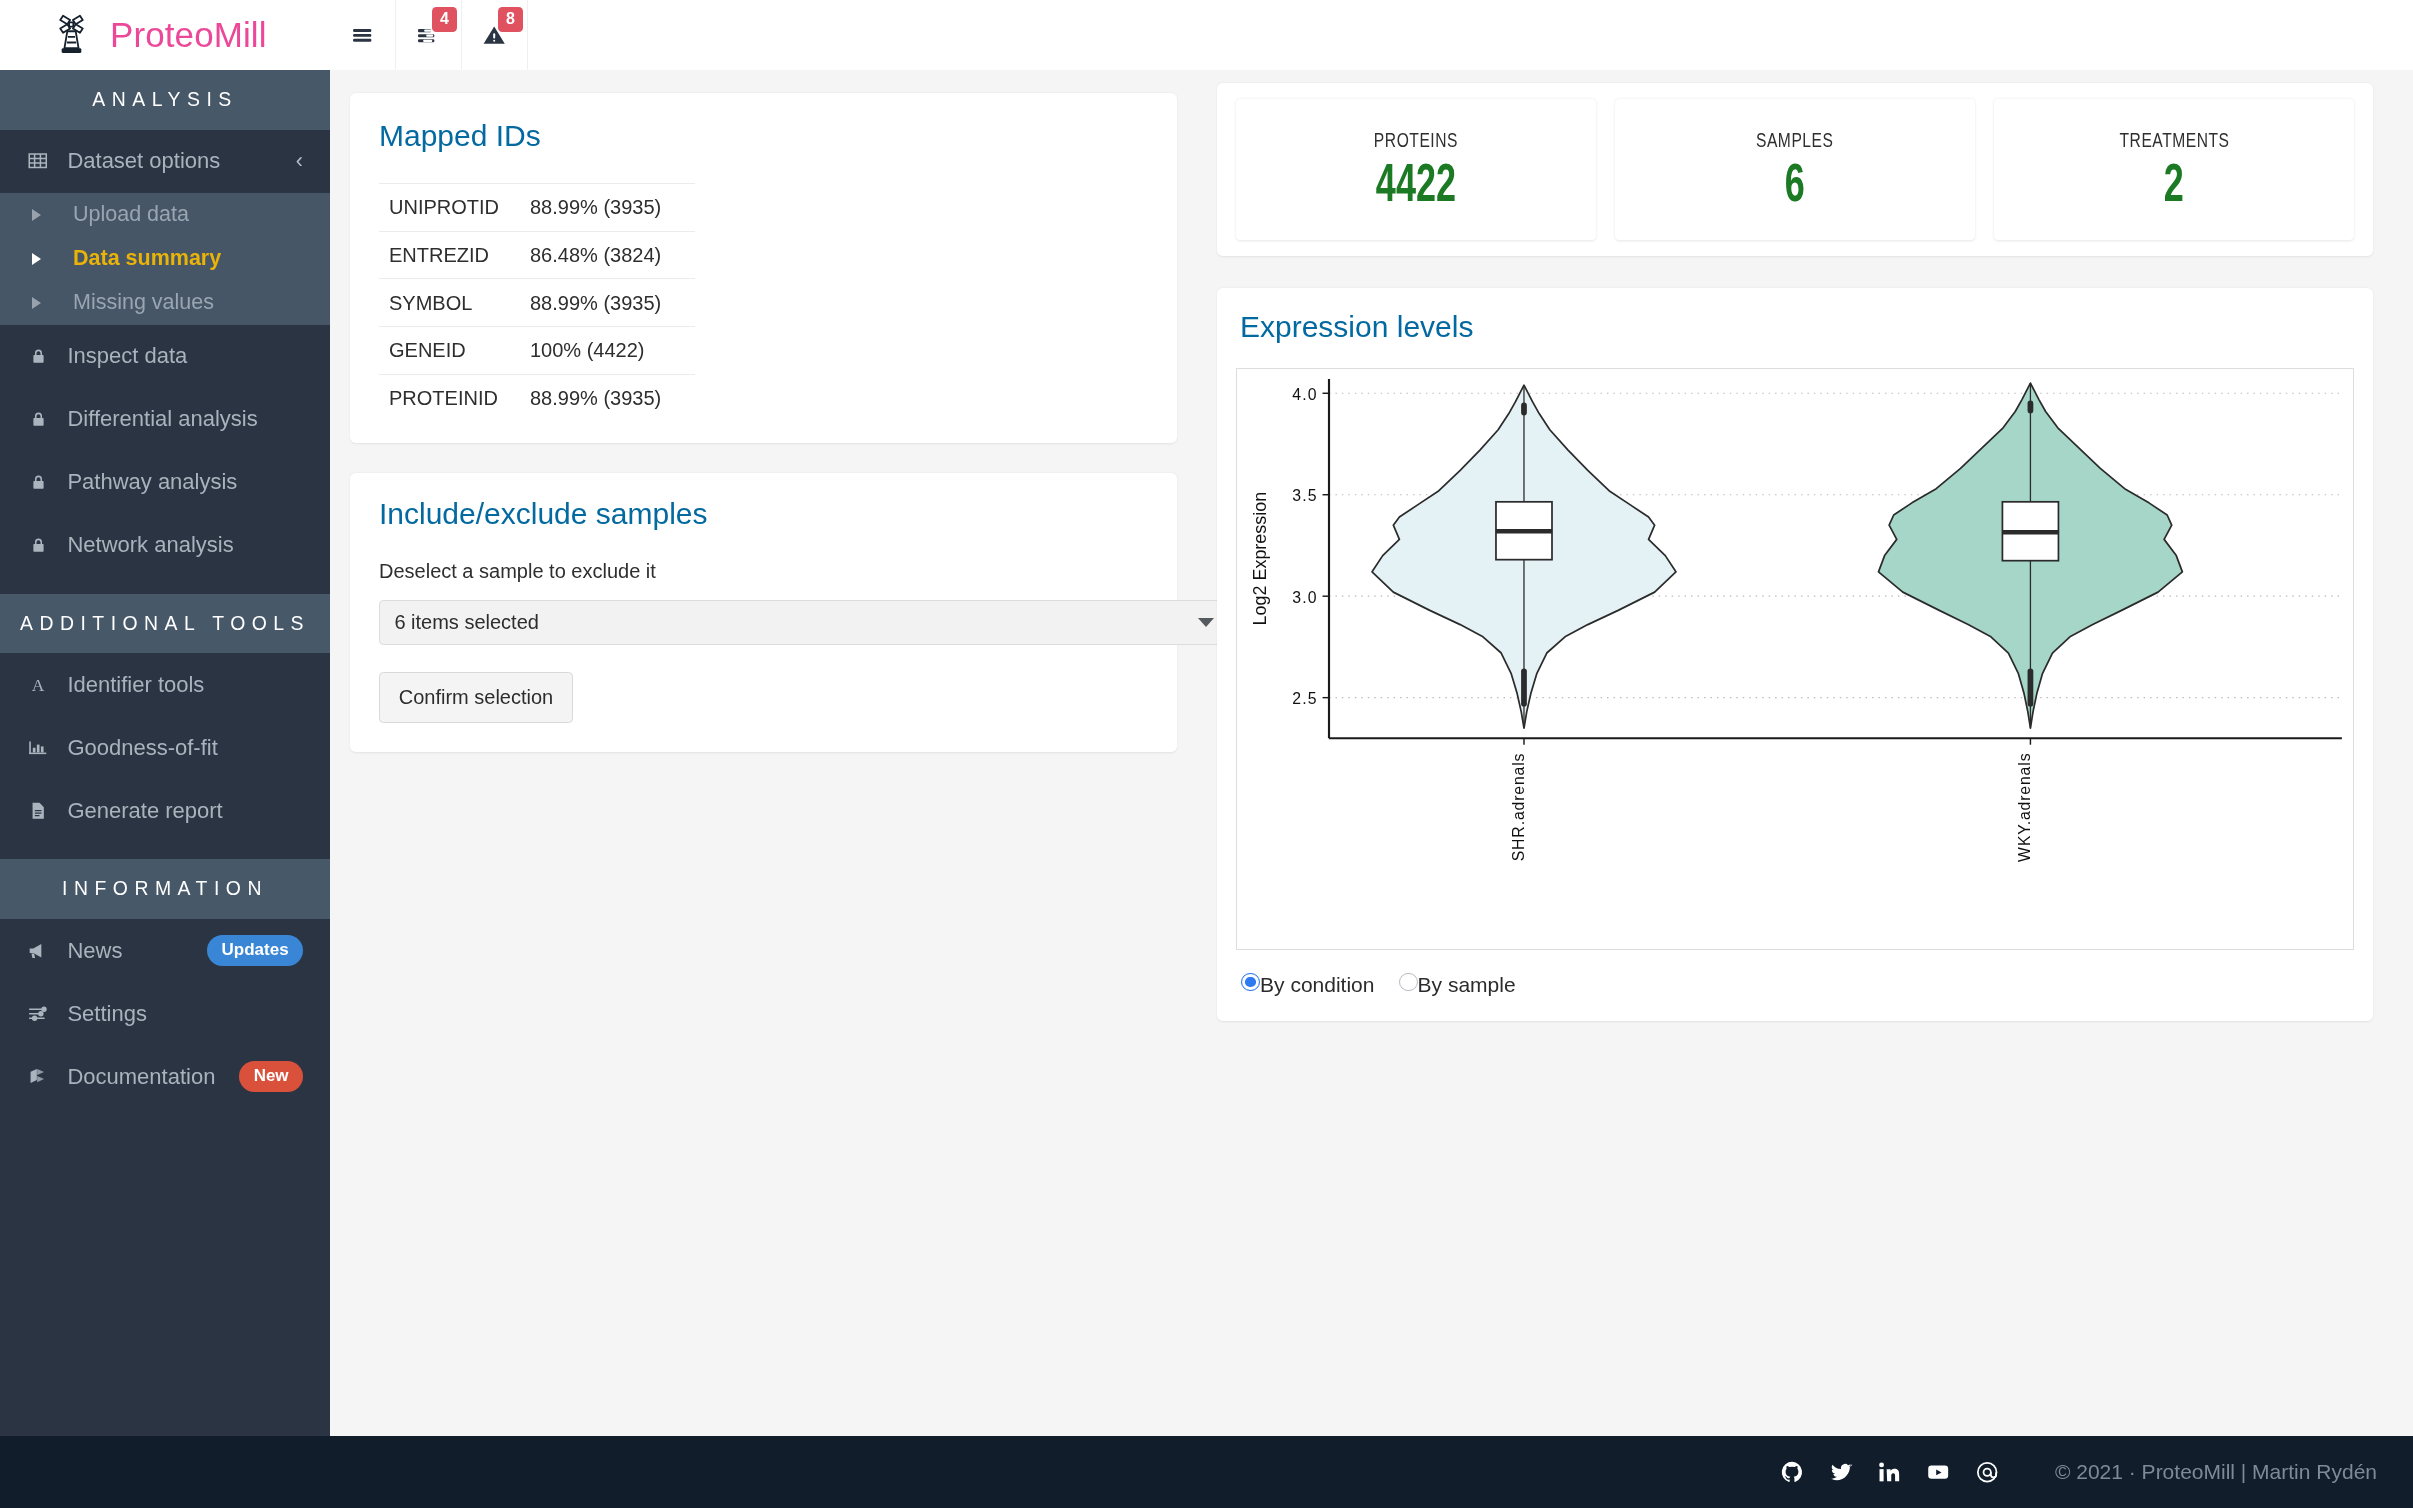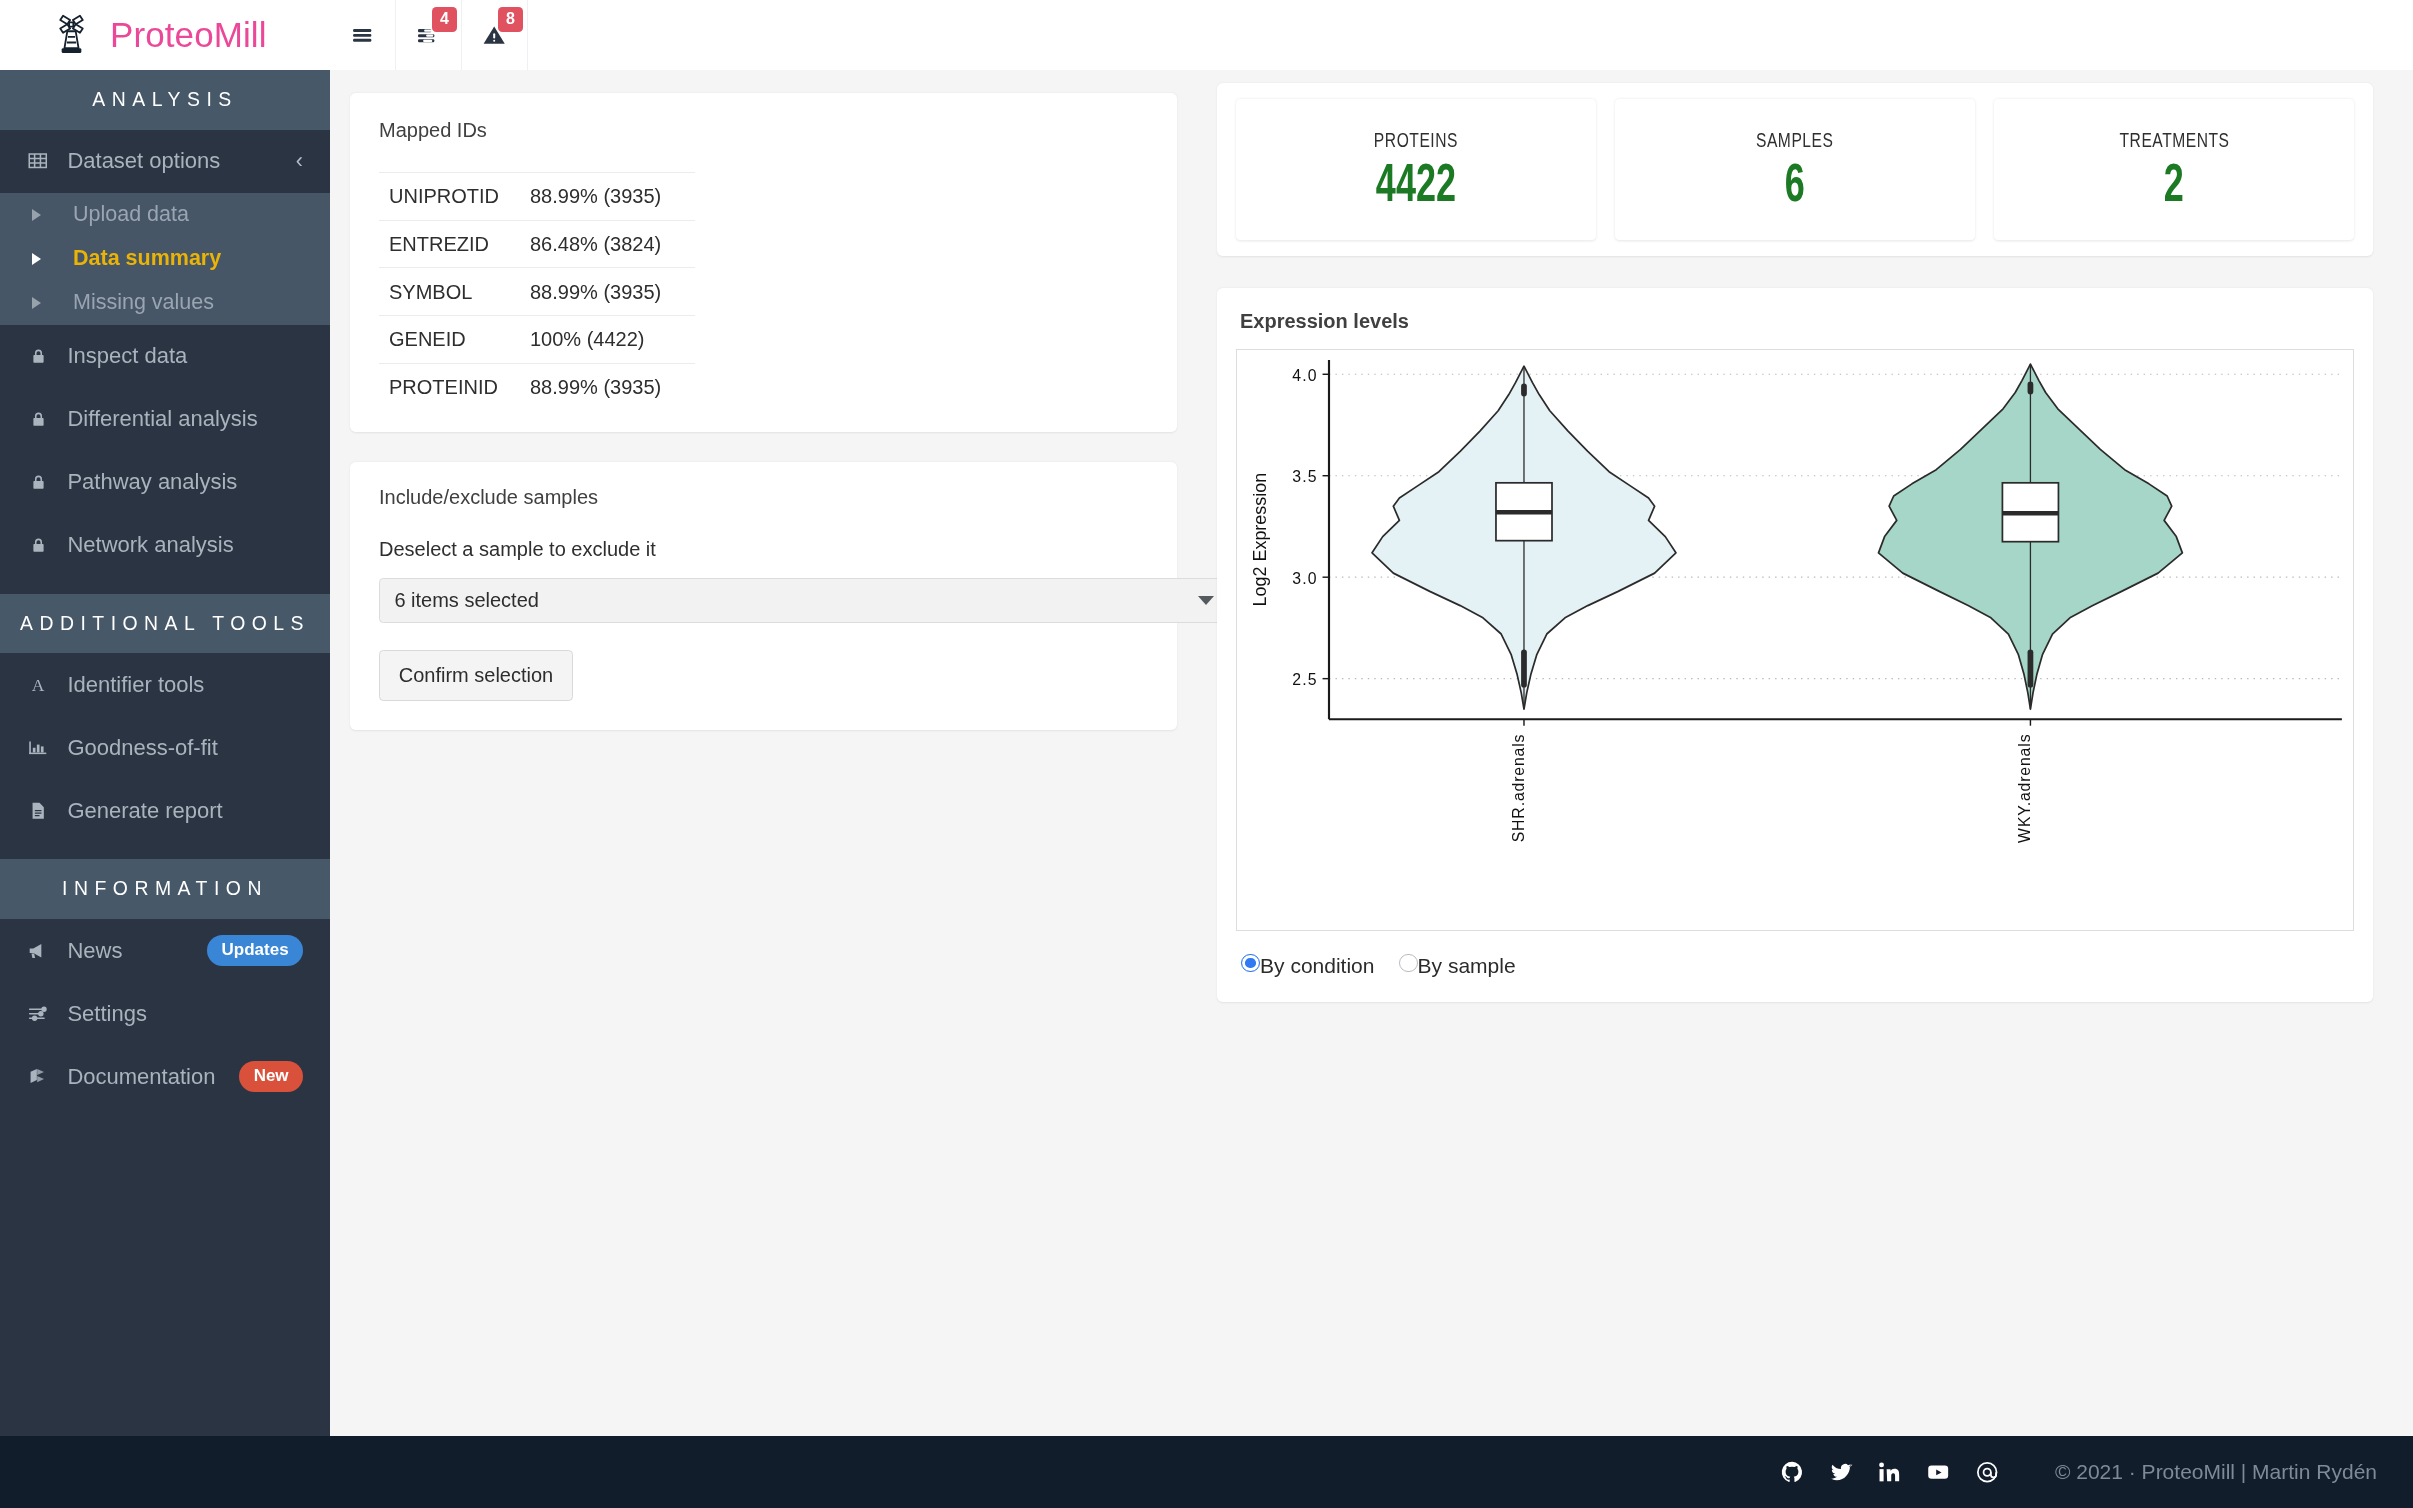--- a/index.html
+++ b/index.html
@@ -104,7 +104,7 @@
     background: #ffffff; border-radius: 5.7px;
     box-shadow: 0 0.7px 2.2px rgba(0,0,0,.08);
   }
-  .card-title { font-size: 20px; color: #404040; font-weight: 400; }
+  .card-title { font-size: 30px; color: #0369a1; font-weight: 400; }
 
   
   .mapped { padding: 26px 29px 21.5px 29px; }

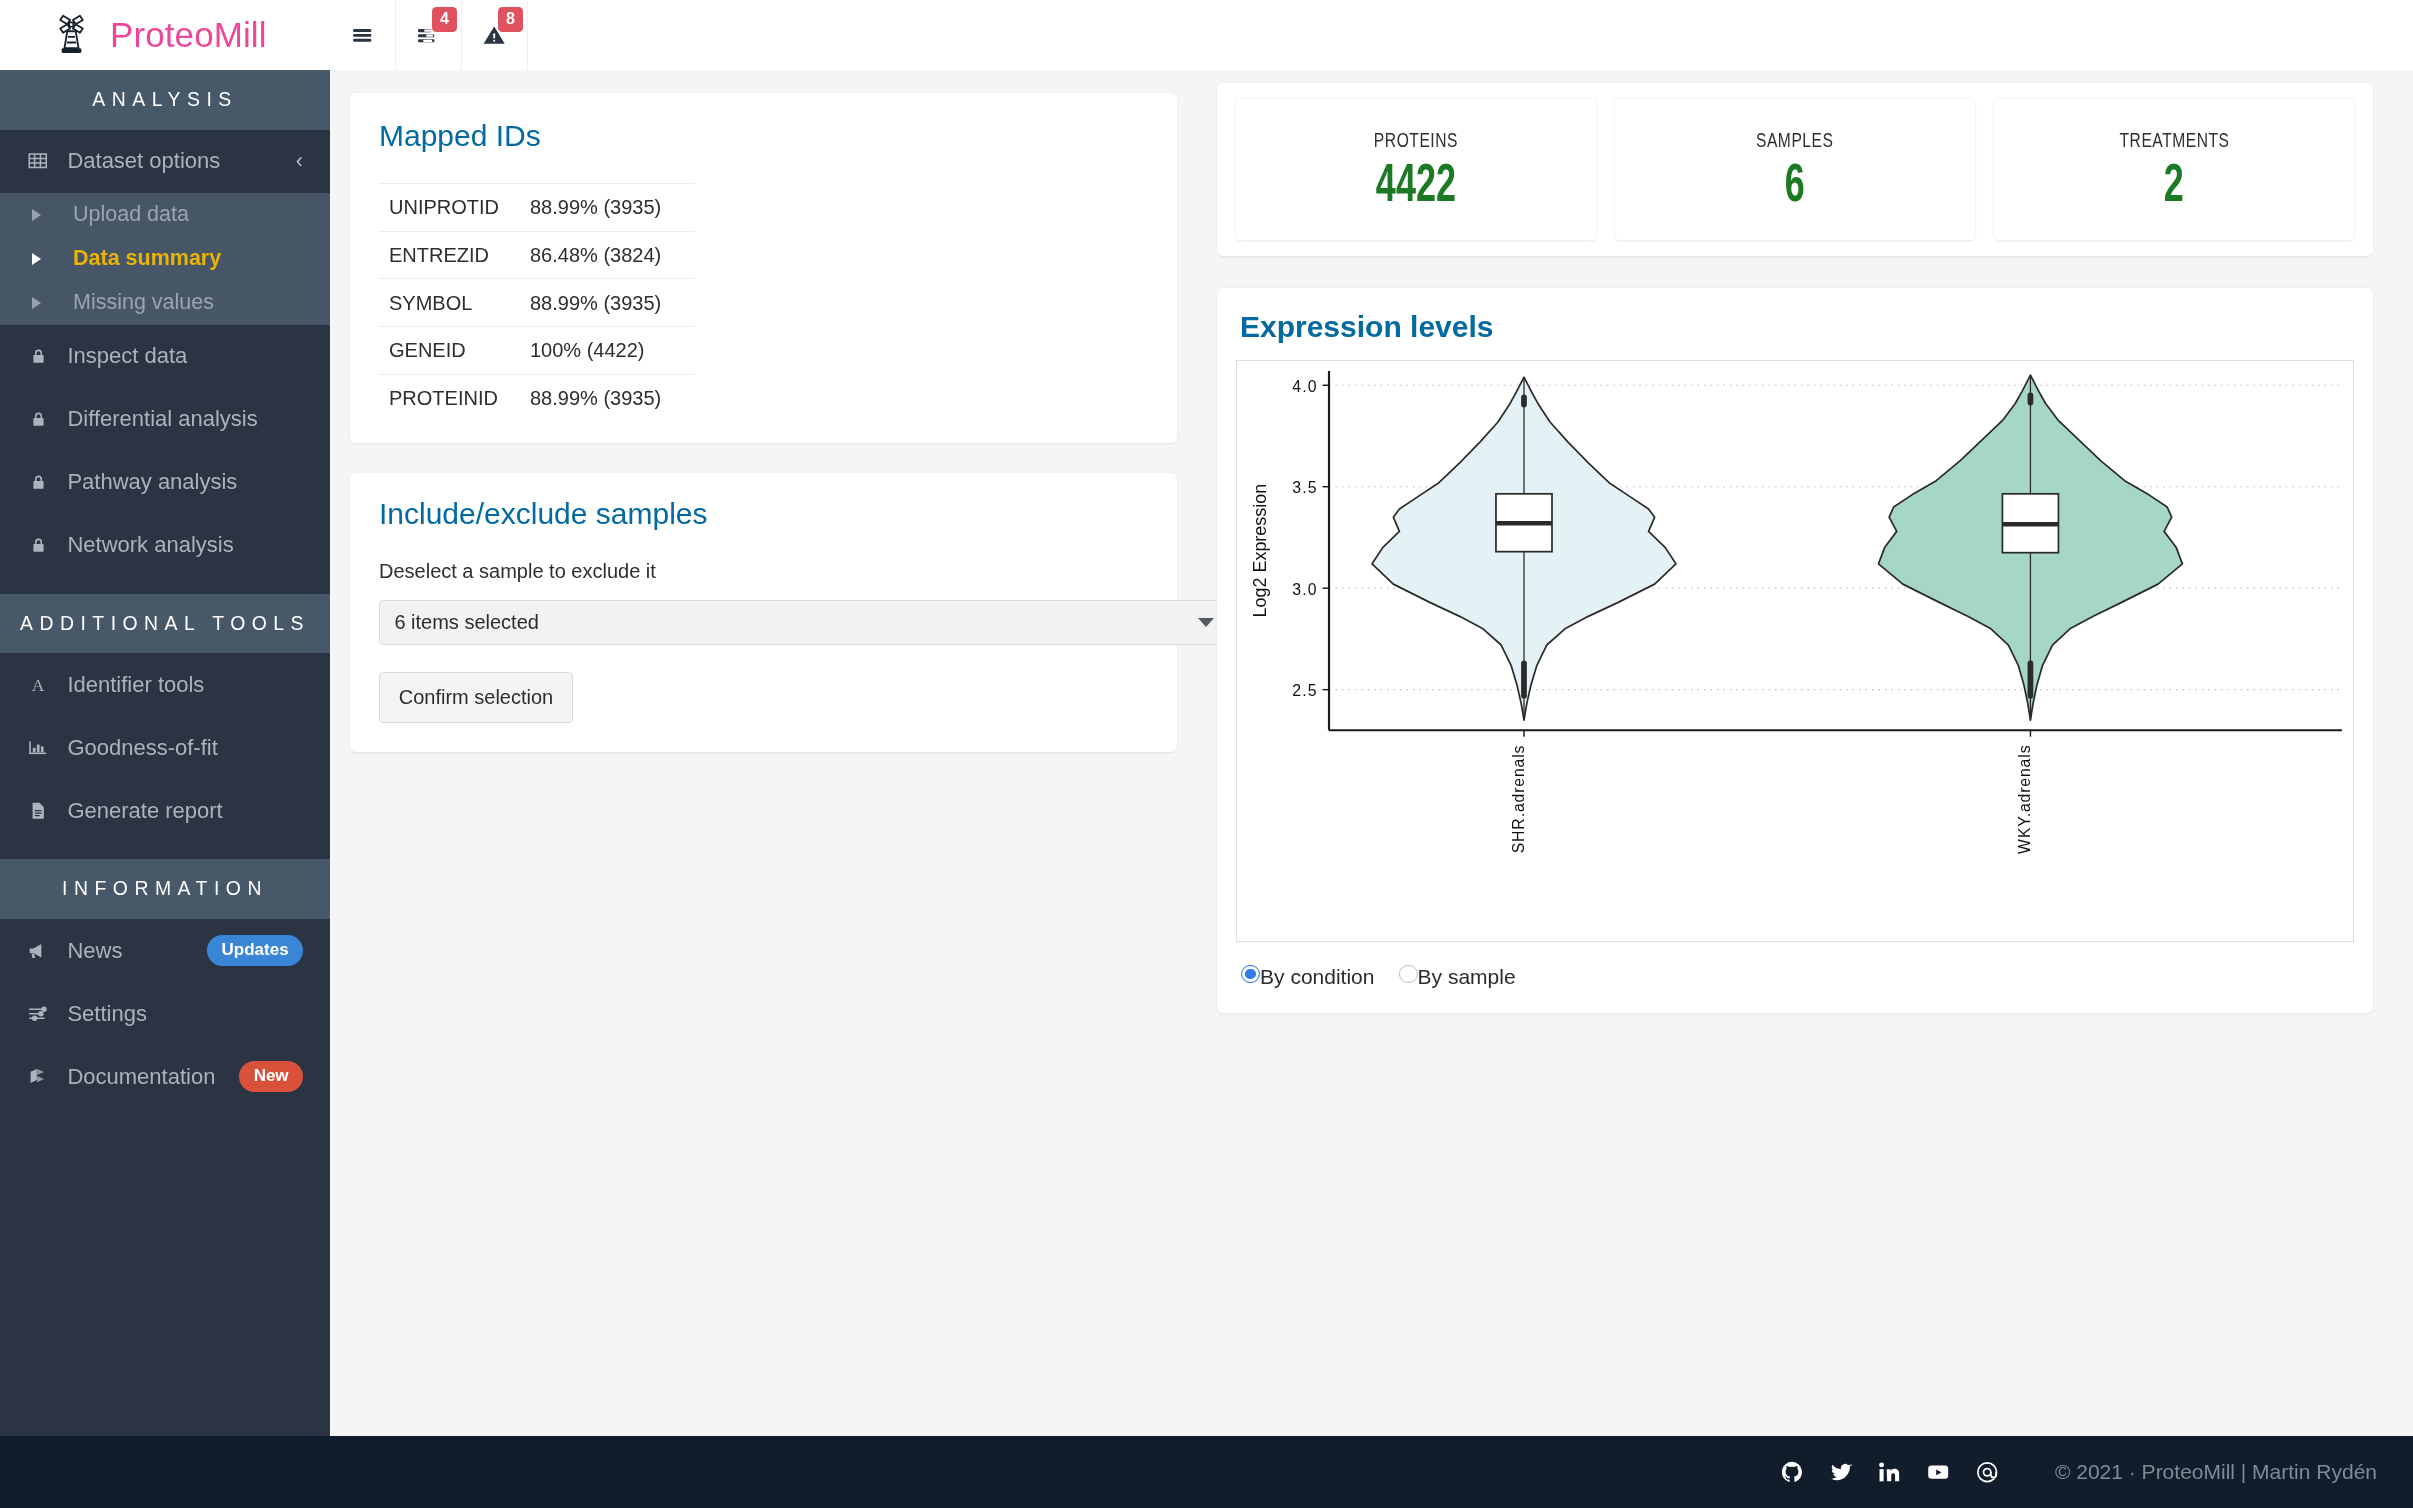--- a/index.html
+++ b/index.html
@@ -165,7 +165,7 @@
   .expr {
     margin-top: 32px; padding: 21.5px 18.7px 24.4px 18.7px;
   }
-  .expr .card-title { margin-bottom: 16px; padding-left: 4.3px; font-weight: bold; }
+  .expr .card-title { margin-bottom: 24px; padding-left: 4.3px; }
   .plotbox {
     border: 1.4px solid #dddddd; background: #ffffff;
     width: 1118px; height: 582px; position: relative;

